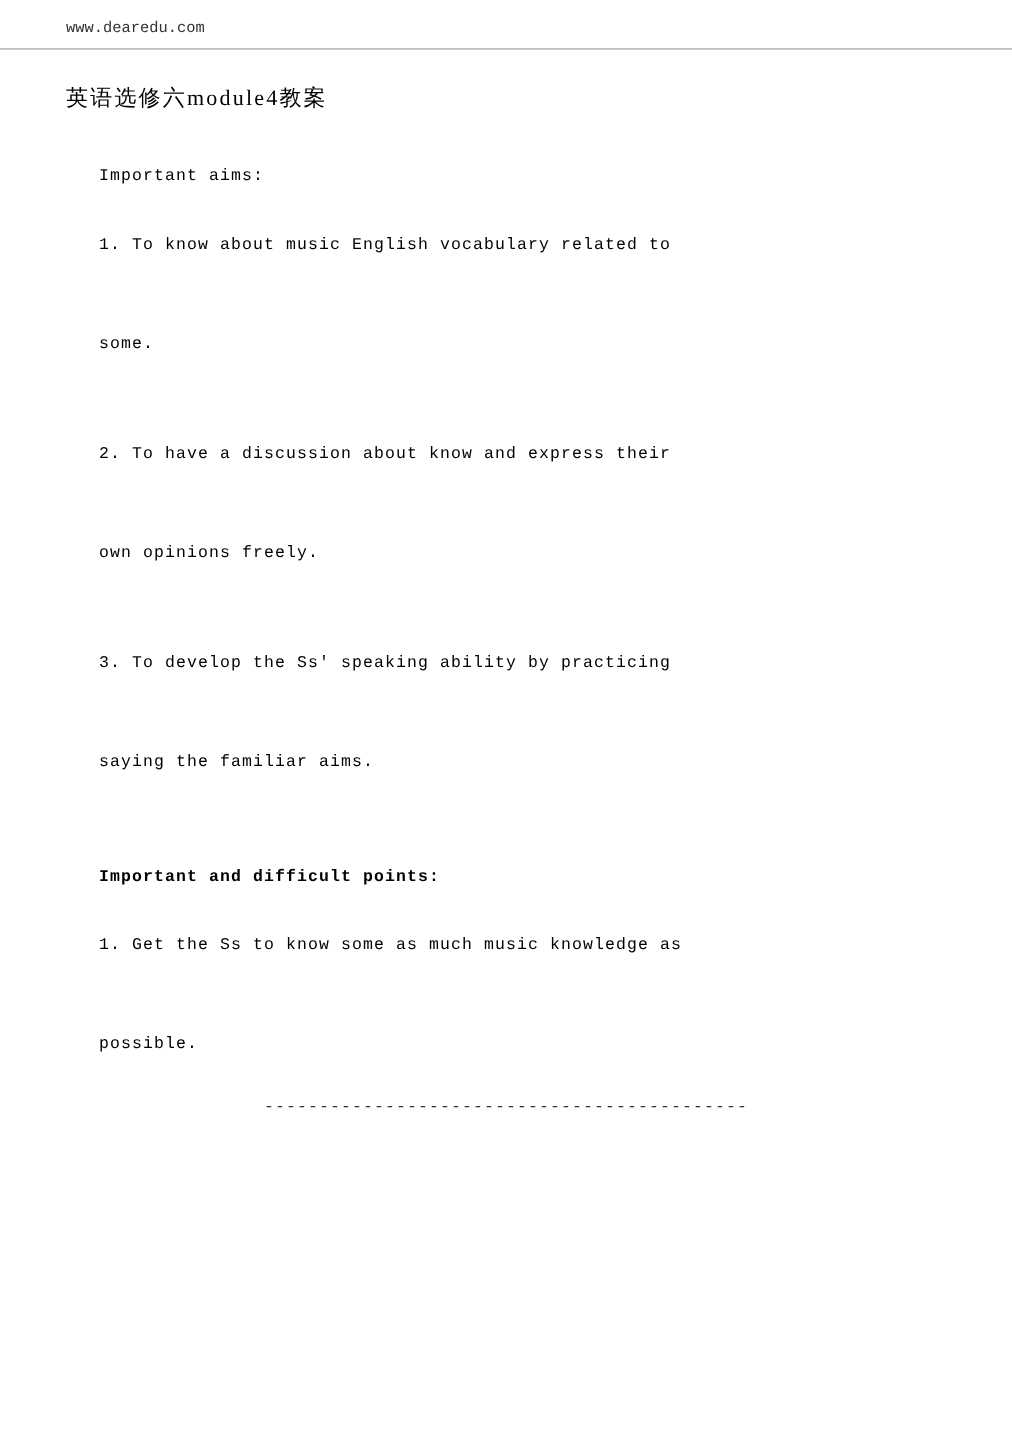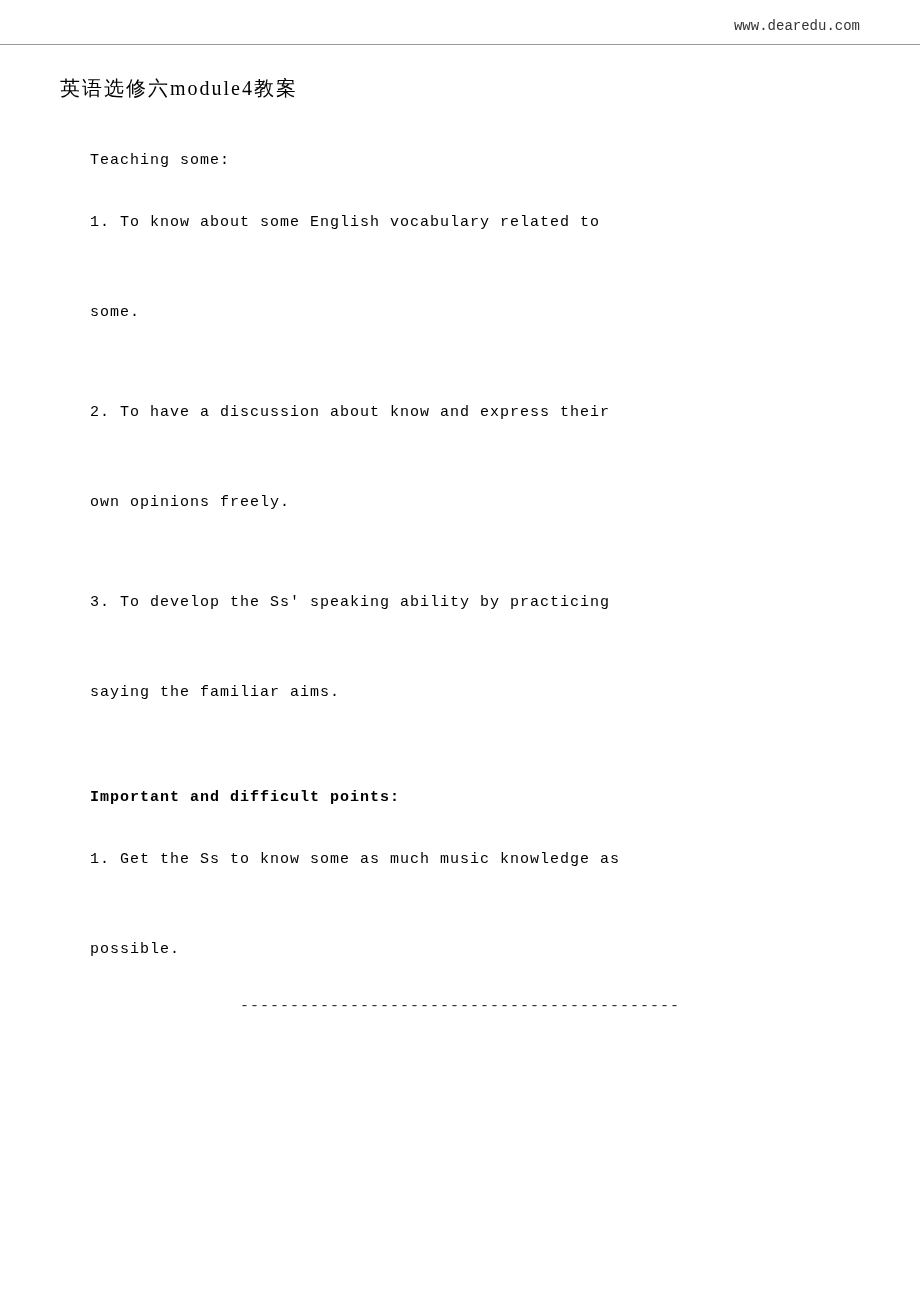--- a/index.html
+++ b/index.html
@@ -28,7 +28,7 @@
     .header-line {
       display: flex;
       align-items: center;
-      justify-content: flex-end;
+      justify-content: flex-start;
       padding: 18px 60px 10px 60px;
       border-bottom: 1px solid #999;
       position: relative;

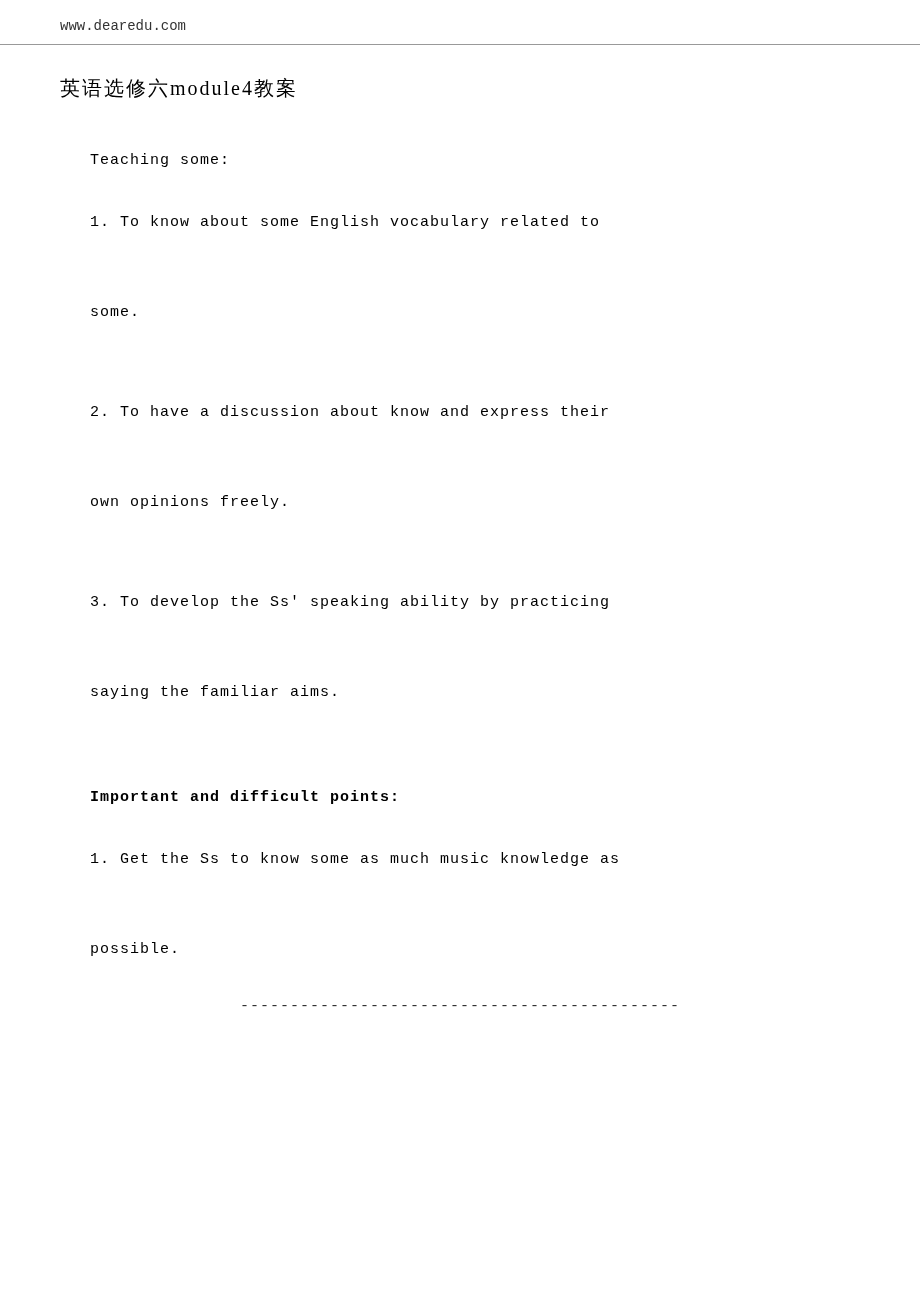--- a/index.html
+++ b/index.html
@@ -121,7 +121,7 @@
 
   <div class="content">
 
-    <div class="teaching-aims-label">Teaching some:</div>
+    <div class="teaching-aims-label">Important aims:</div>
 
     <div class="aim-item">
       <div class="aim-number-line">

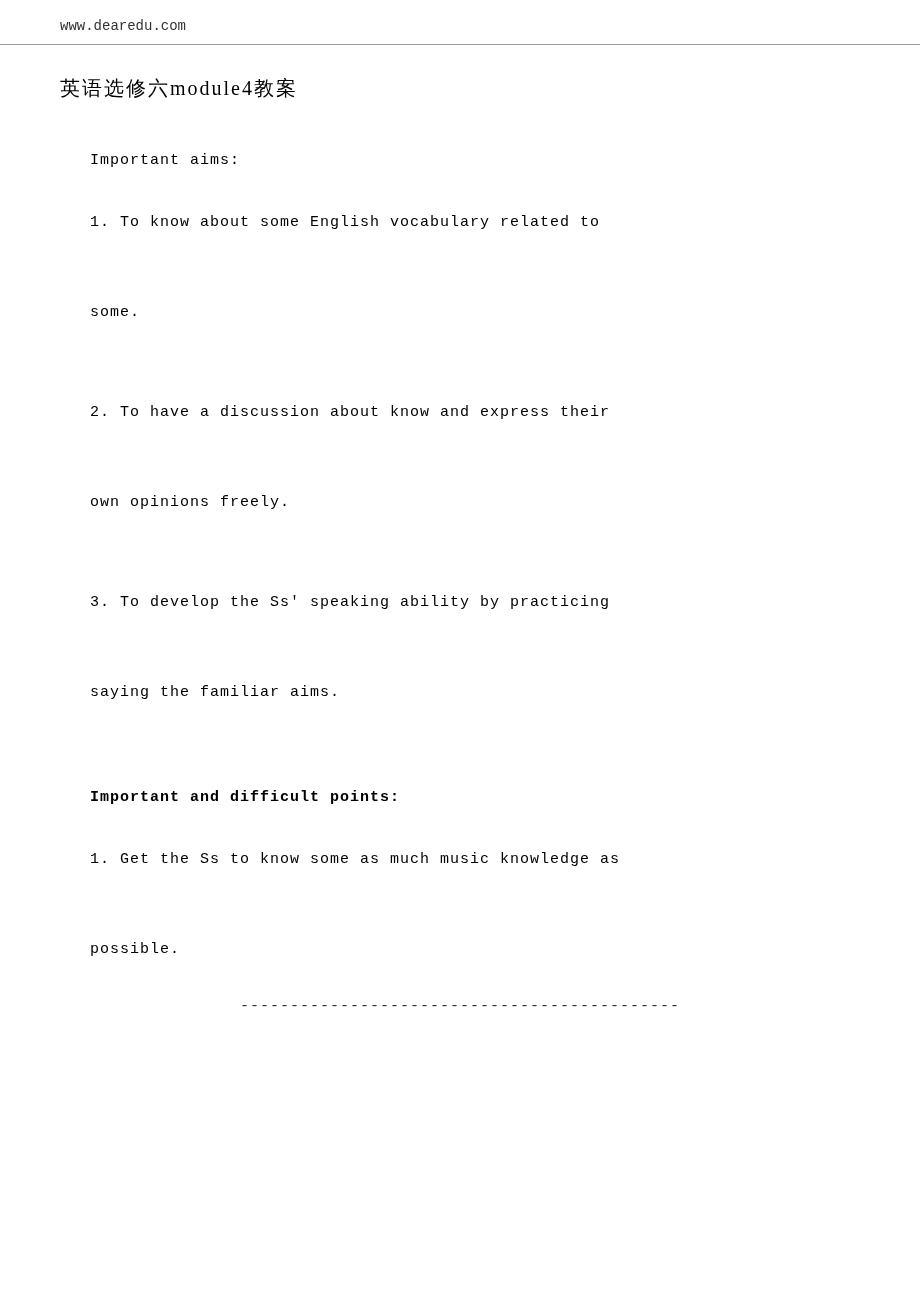--- a/index.html
+++ b/index.html
@@ -125,7 +125,7 @@
 
     <div class="aim-item">
       <div class="aim-number-line">
-        <span>1.</span><span>  To  know  about  some  English  vocabulary  related  to</span>
+        <span>1.</span><span>  To  know  about  music  English  vocabulary  related  to</span>
       </div>
       <div class="section-gap"></div>
       <div class="aim-continuation">some.</div>

